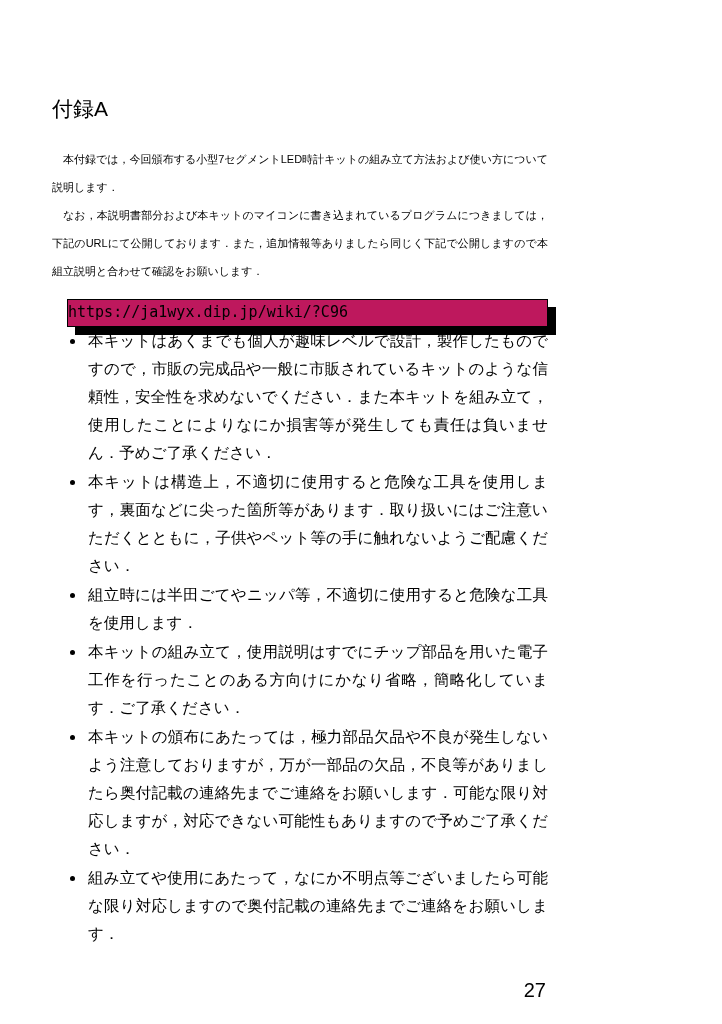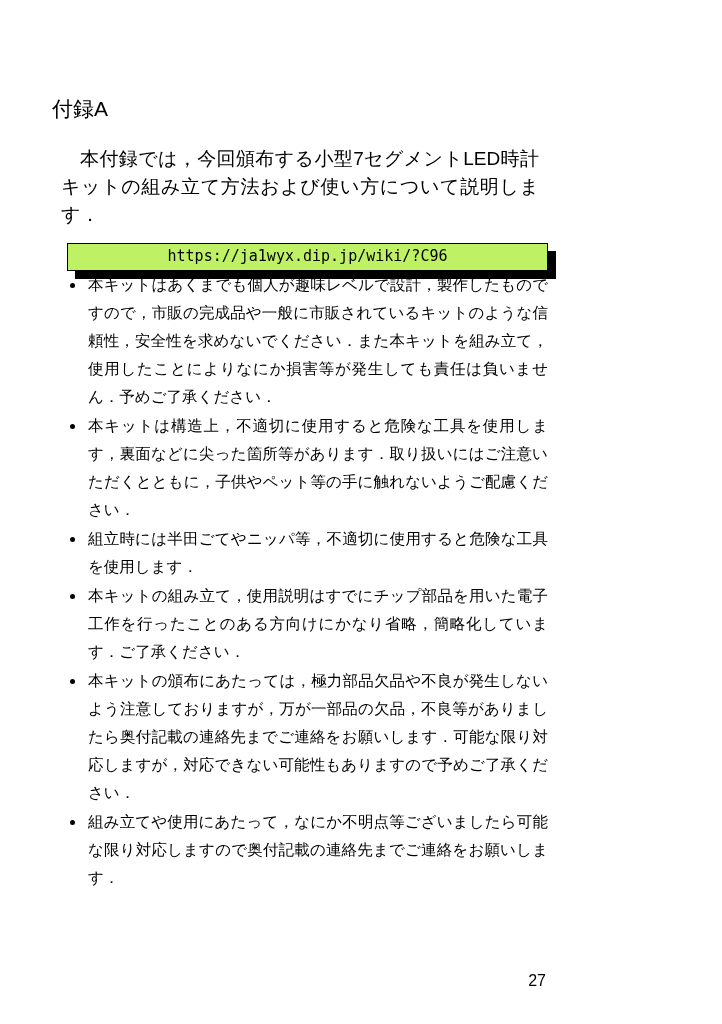--- a/index.html
+++ b/index.html
@@ -34,9 +34,9 @@
     line-height: 1.2;
   }
   .body-para {
-    font-size: 19px;
+    font-size: 11px;
     line-height: 28px;
-    margin: 9px;
+    margin: 0;
     text-indent: 1em;
     text-align: justify;
   }

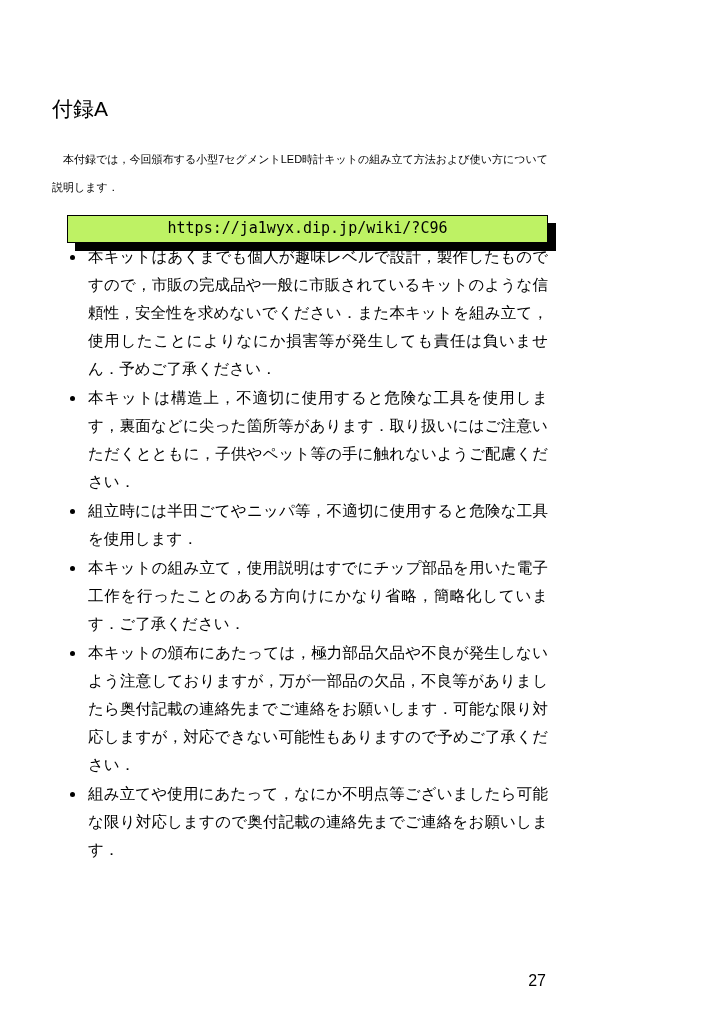--- a/index.html
+++ b/index.html
@@ -90,6 +90,7 @@
 
   <p class="body-para">本付録では，今回頒布する小型7セグメントLED時計キットの組み立て方法および使い方について説明します．</p>
 
+  <p class="body-para">なお，本説明書部分および本キットのマイコンに書き込まれているプログラムにつきましては，下記のURLにて公開しております．また，追加情報等ありましたら同じく下記で公開しますので本組立説明と合わせて確認をお願いします．</p>
 
   <div class="url-box">
     <span class="url-text">https://ja1wyx.dip.jp/wiki/?C96</span>

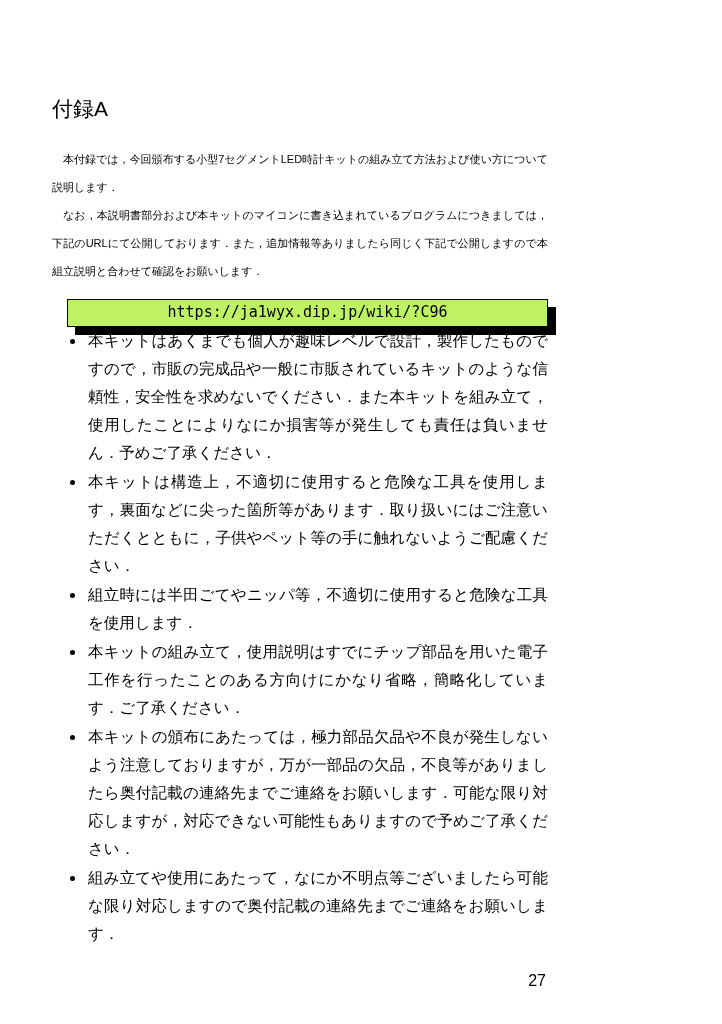--- a/index.html
+++ b/index.html
@@ -44,8 +44,8 @@
     margin: 14px 0 0 15px;
     border: 1.5px solid #000000;
     box-shadow: 8px 8px 0 #000000;
-    background: #bef264;
-    text-align: center;
+    background: #be185d;
+    text-align: left;
     padding: 3px 0 5px 0;
   }
   .url-text {

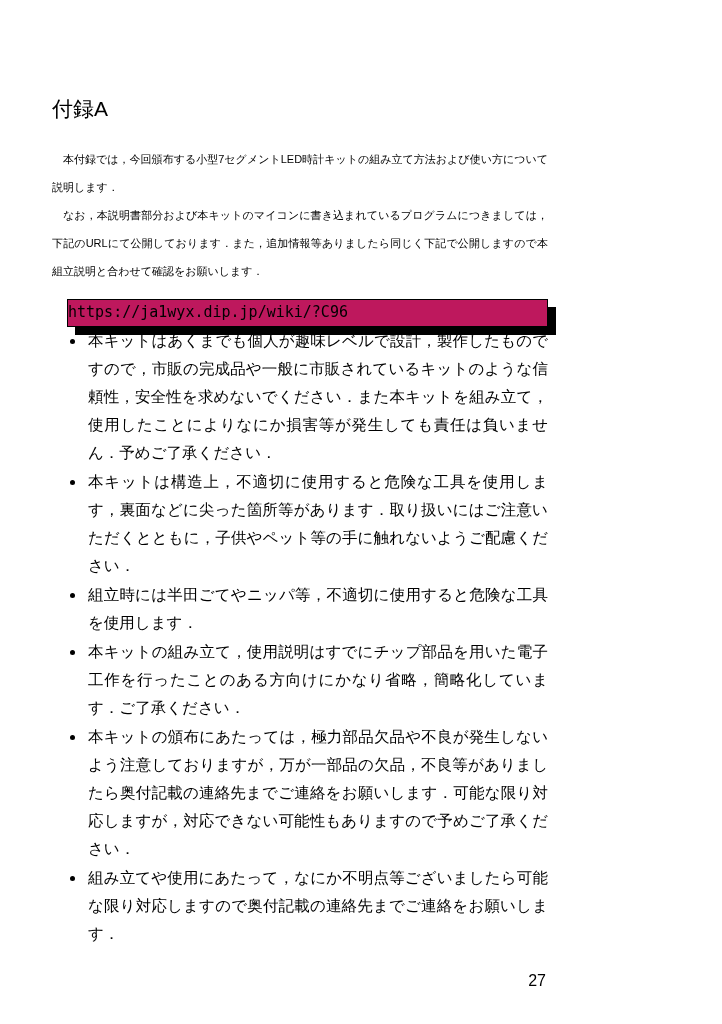--- a/index.html
+++ b/index.html
@@ -76,8 +76,8 @@
   .page-number {
     position: absolute;
     right: 54px;
-    bottom: 34px;
-    font-size: 16px;
+    bottom: 22px;
+    font-size: 20px;
   }
 </style>
 </head>

